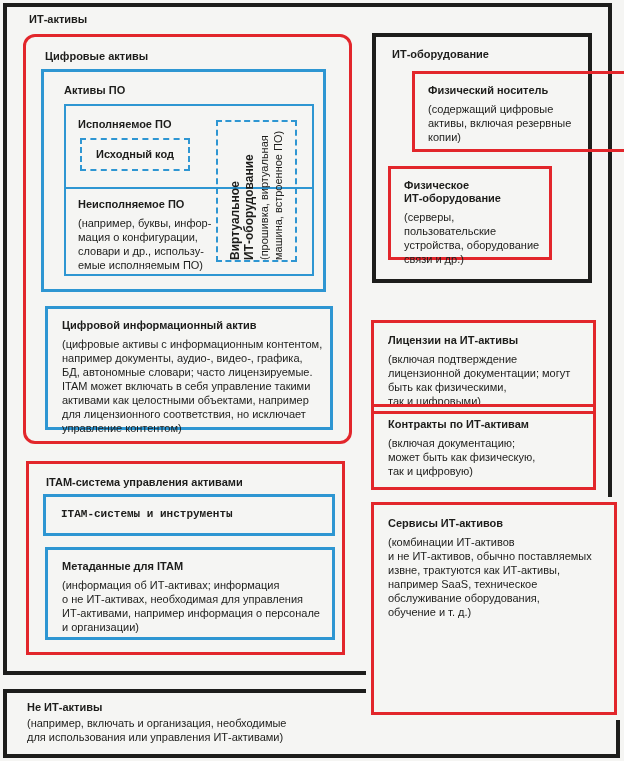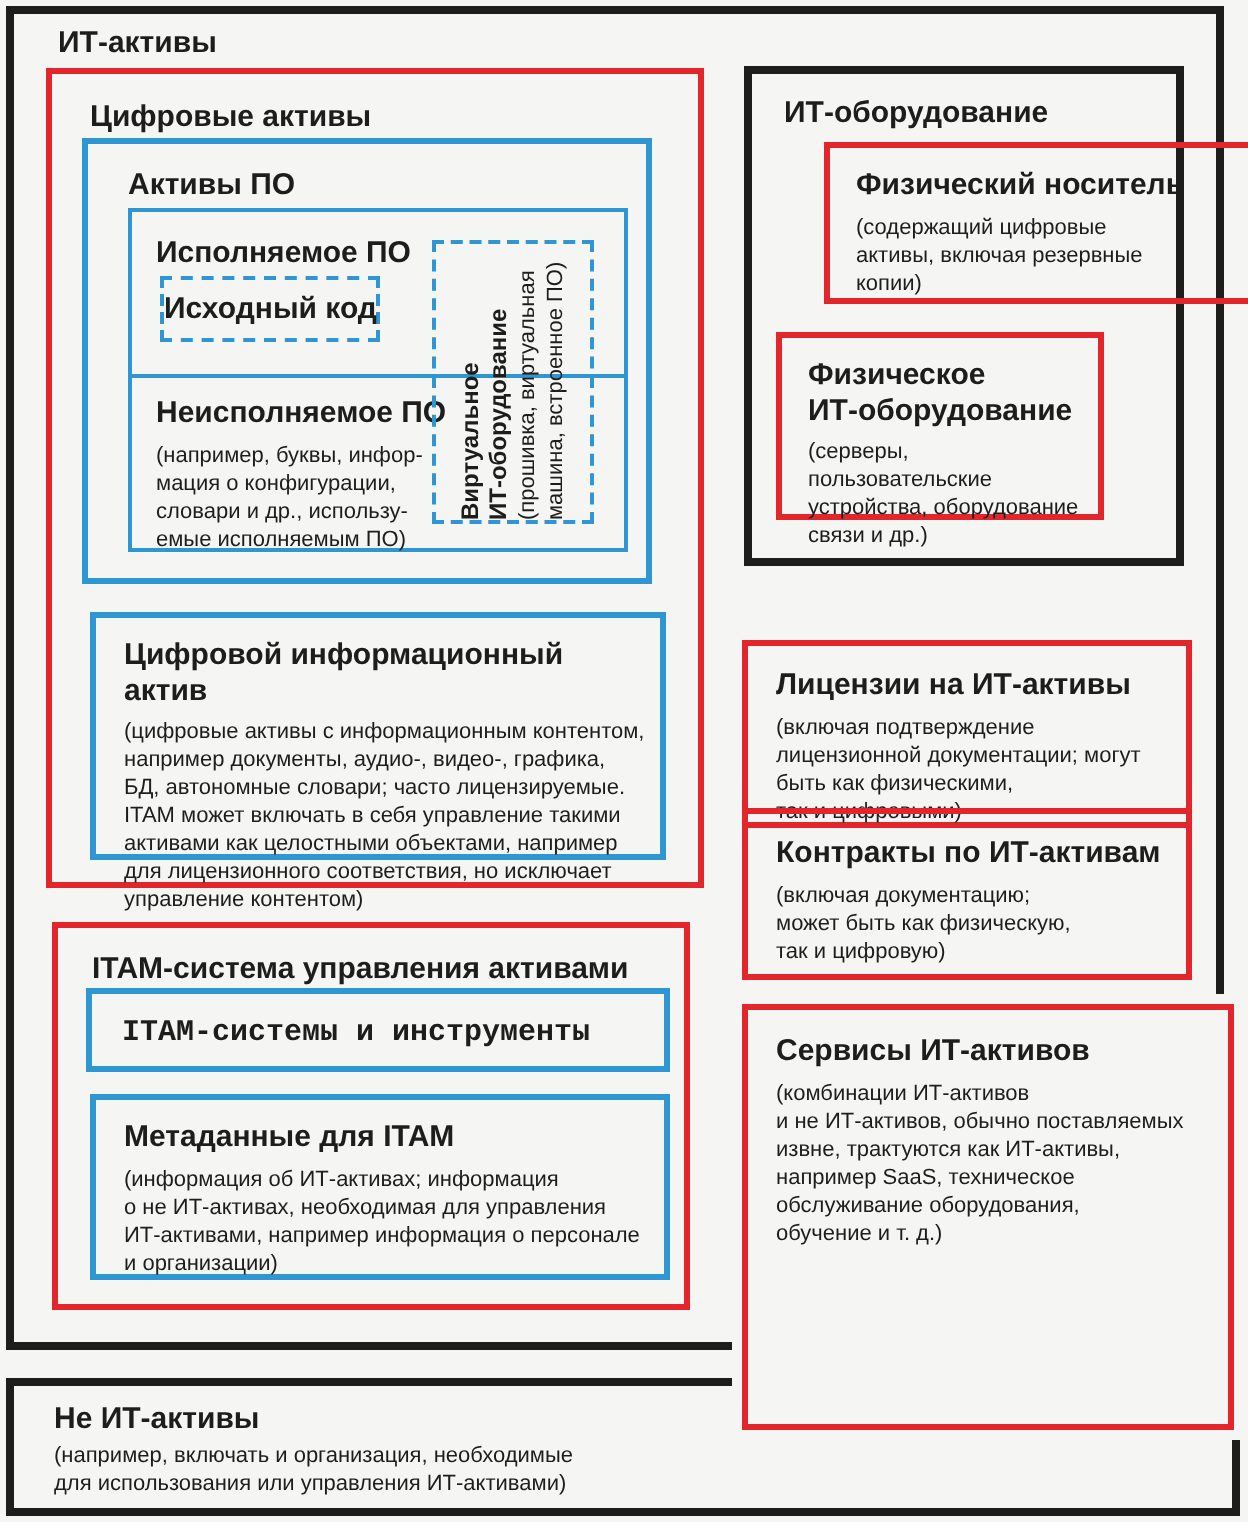--- a/index.html
+++ b/index.html
@@ -13,7 +13,7 @@
   .bd-blue{border:3px solid #2e96d2;}
   .bd-blue2{border:2px solid #2e96d2;}
   .bd-dash{border:2px dashed #2e96d2;background:transparent;}
-  .title{font-weight:bold;font-size:15px;line-height:1.18;white-space:pre-line;}
+  .title{font-weight:bold;font-size:11px;line-height:1.18;white-space:pre-line;}
   .desc{font-size:11px;line-height:1.27;white-space:pre-line;margin-top:6px;}
 
   #b-outer   {left:3px;  top:3px;  width:609px;height:672px;padding:6px 0 0 22px;}

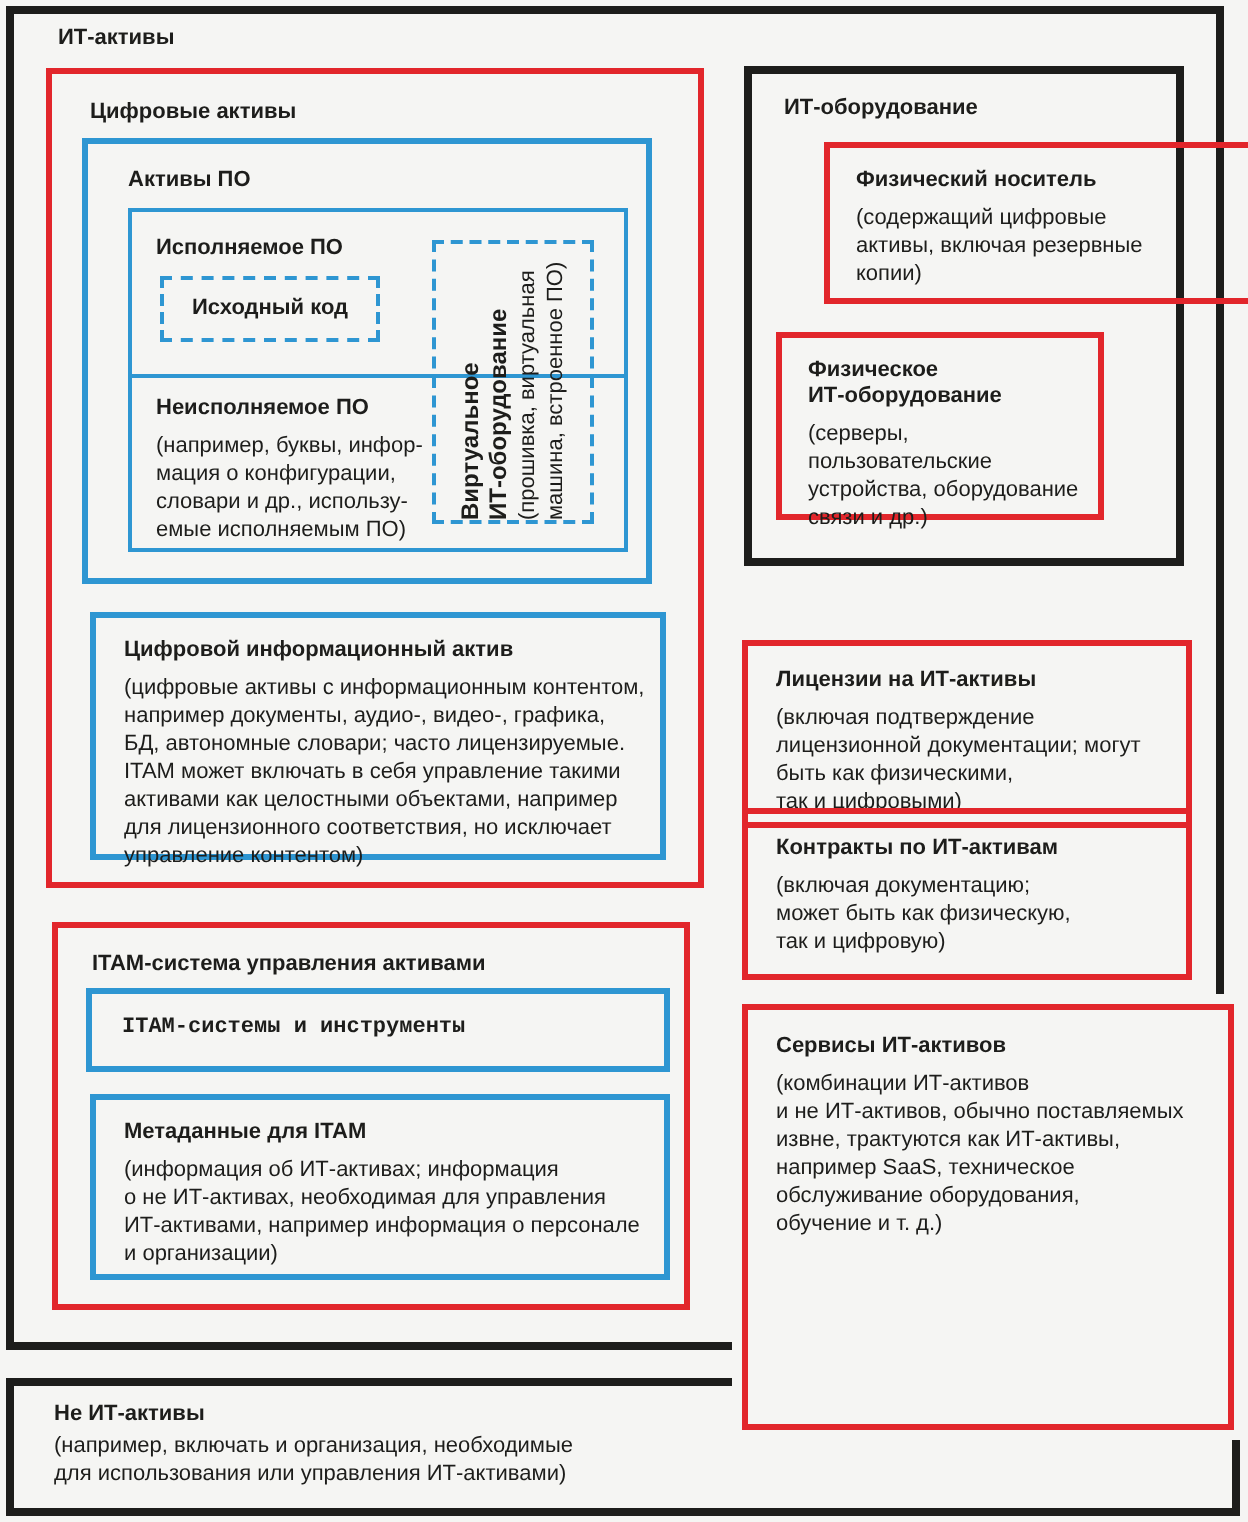--- a/index.html
+++ b/index.html
@@ -17,7 +17,7 @@
   .desc{font-size:11px;line-height:1.27;white-space:pre-line;margin-top:6px;}
 
   #b-outer   {left:3px;  top:3px;  width:609px;height:672px;padding:6px 0 0 22px;}
-  #b-digital {left:23px; top:34px; width:329px;height:410px;padding:13px 0 0 19px;}
+  #b-digital {left:23px; top:34px; width:329px;height:410px;padding:13px 0 0 19px;border-radius:12px;}
   #b-software{left:41px; top:69px; width:285px;height:223px;padding:12px 0 0 20px;}
   #b-execblk {left:64px; top:104px;width:250px;height:172px;padding:12px 4px 0 12px;}
   #divider   {position:absolute;left:0;right:0;top:81px;height:2px;background:#2e96d2;}

